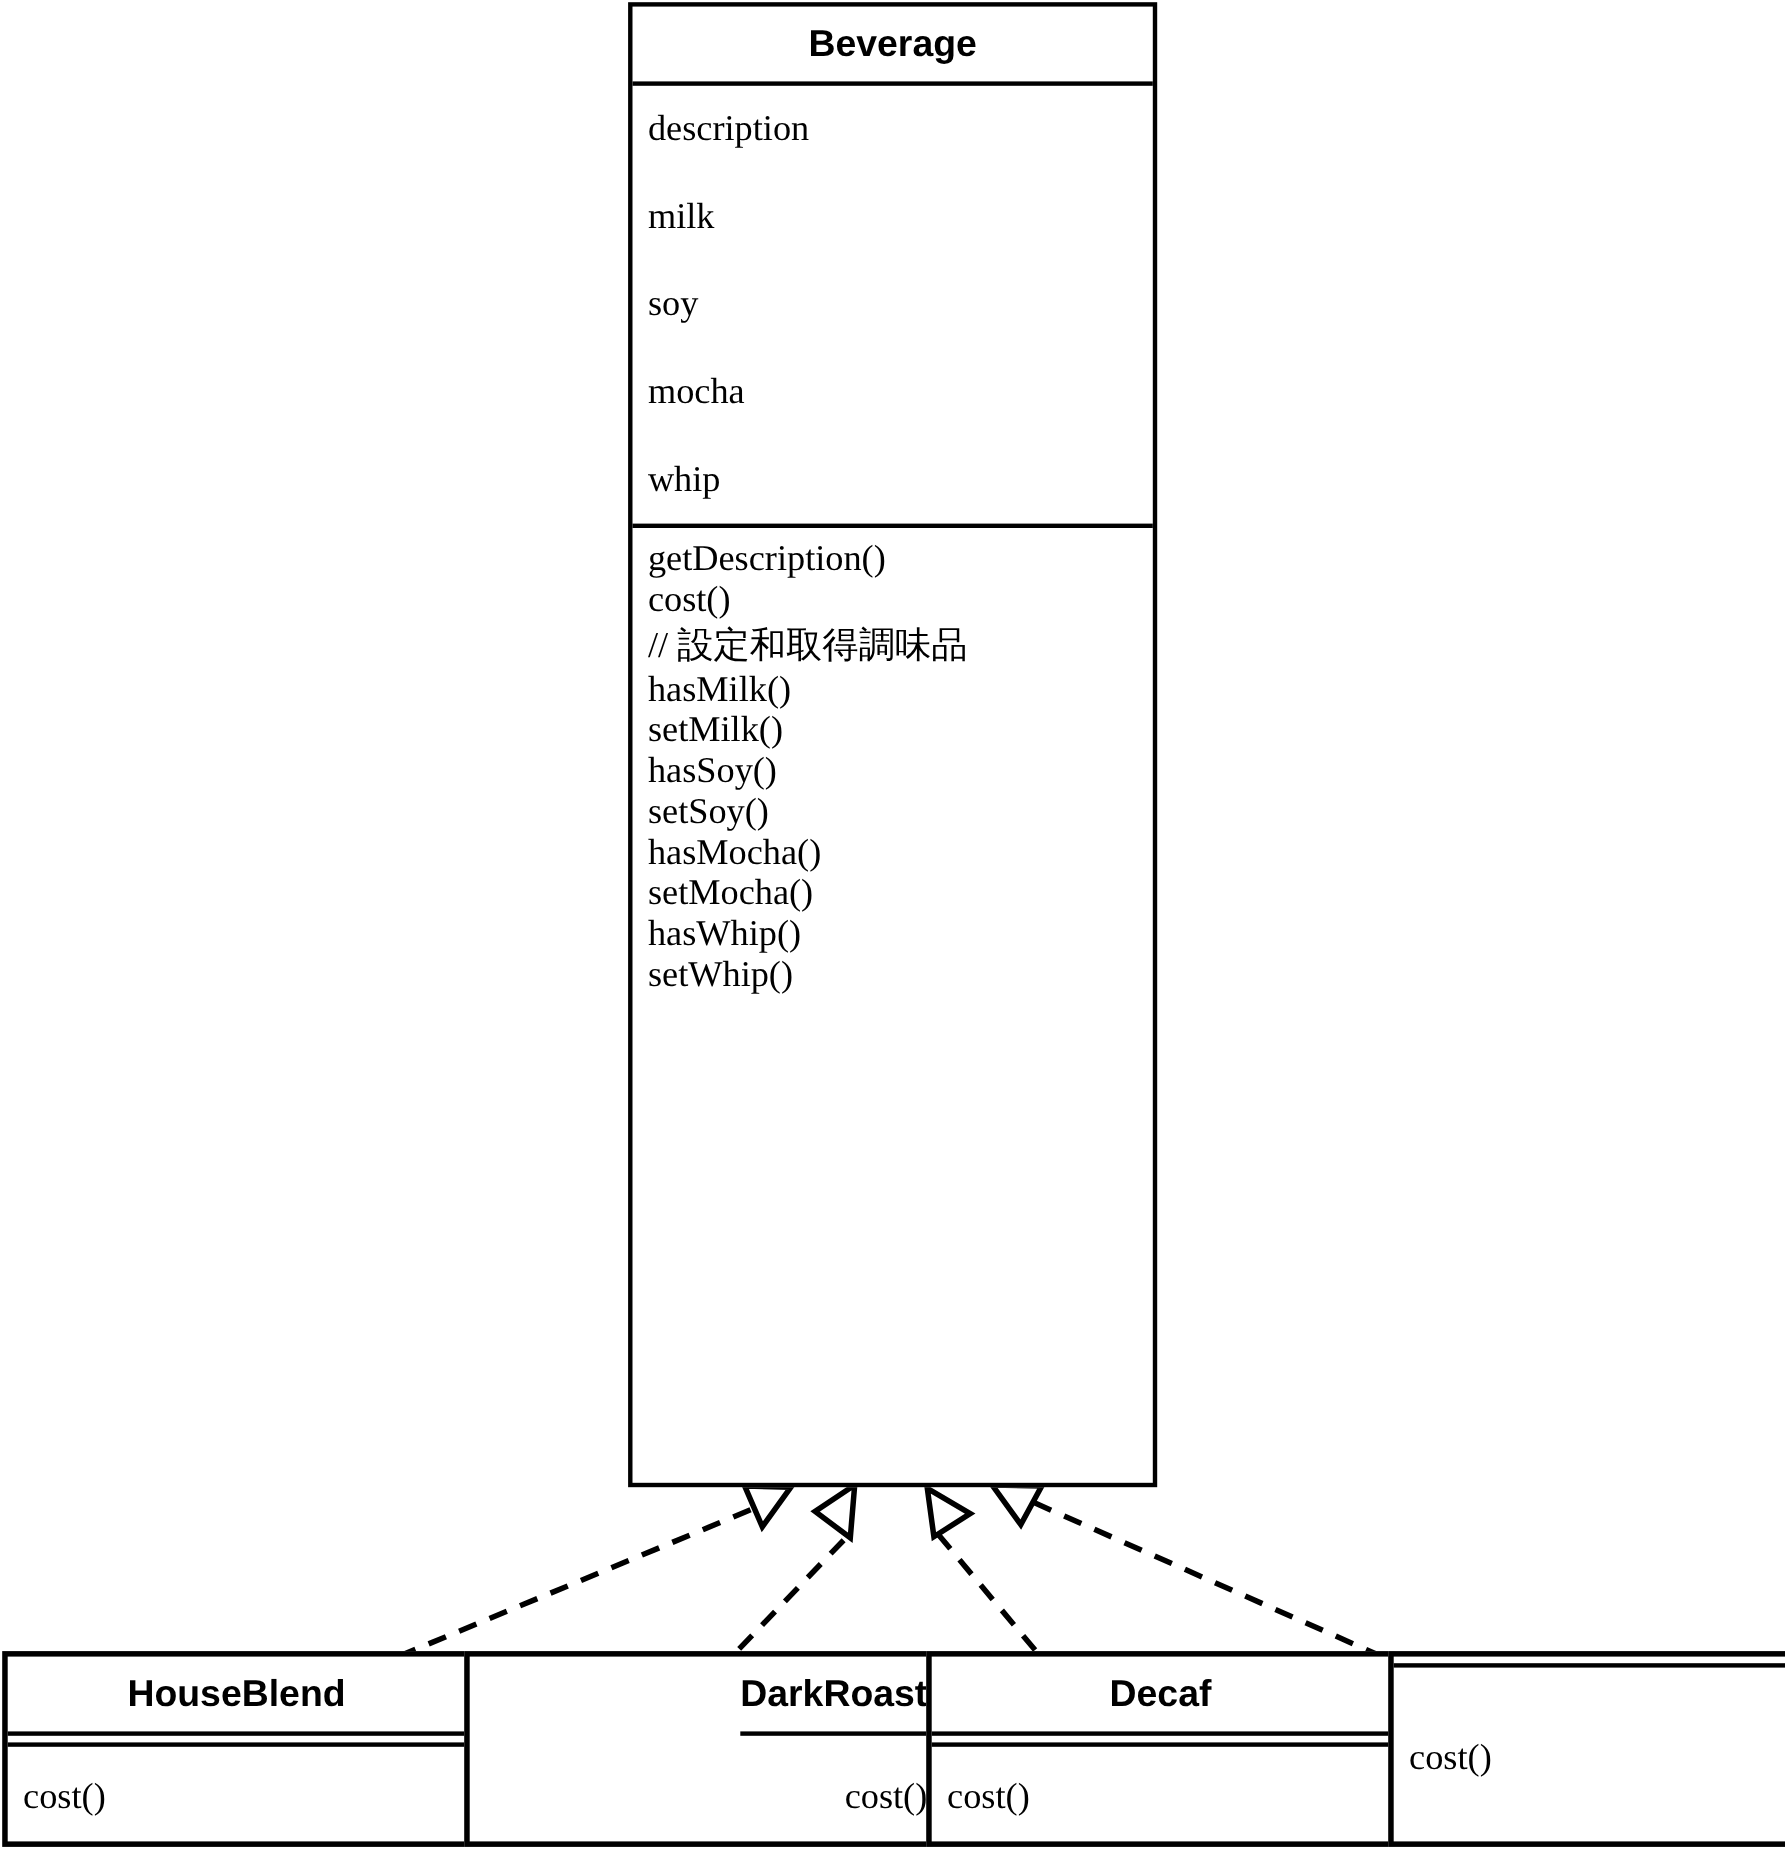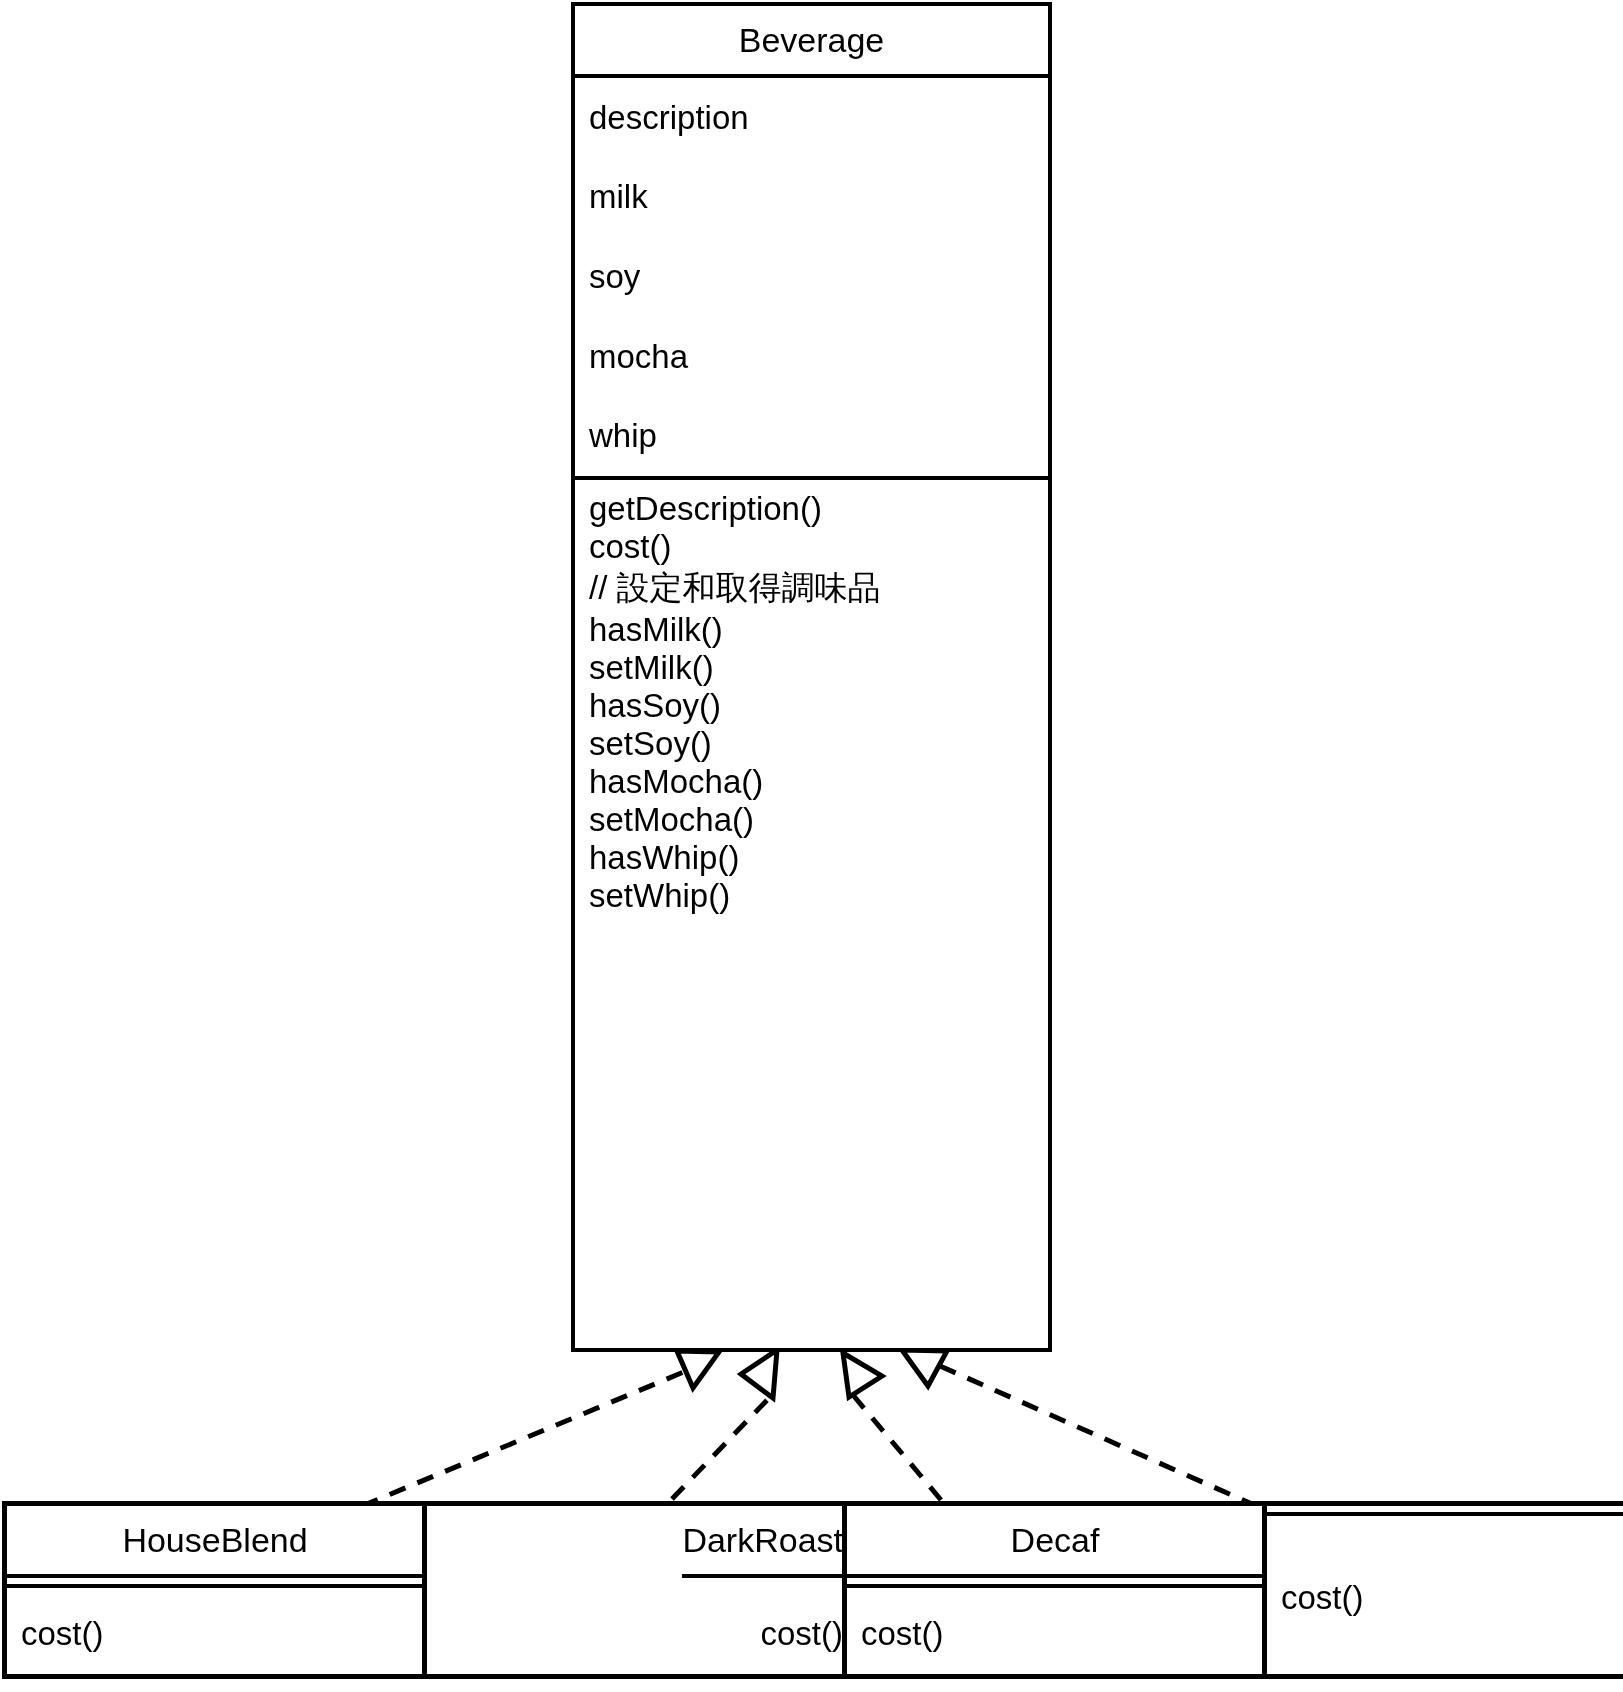--- a/index.html
+++ b/index.html
@@ -24,7 +24,7 @@
     display: flex;
     align-items: center;
     justify-content: center;
-    font-weight: normal;
+    font-weight: bold;
     font-size: 34px;
     border-bottom: 4px solid #000000;
     flex: none;

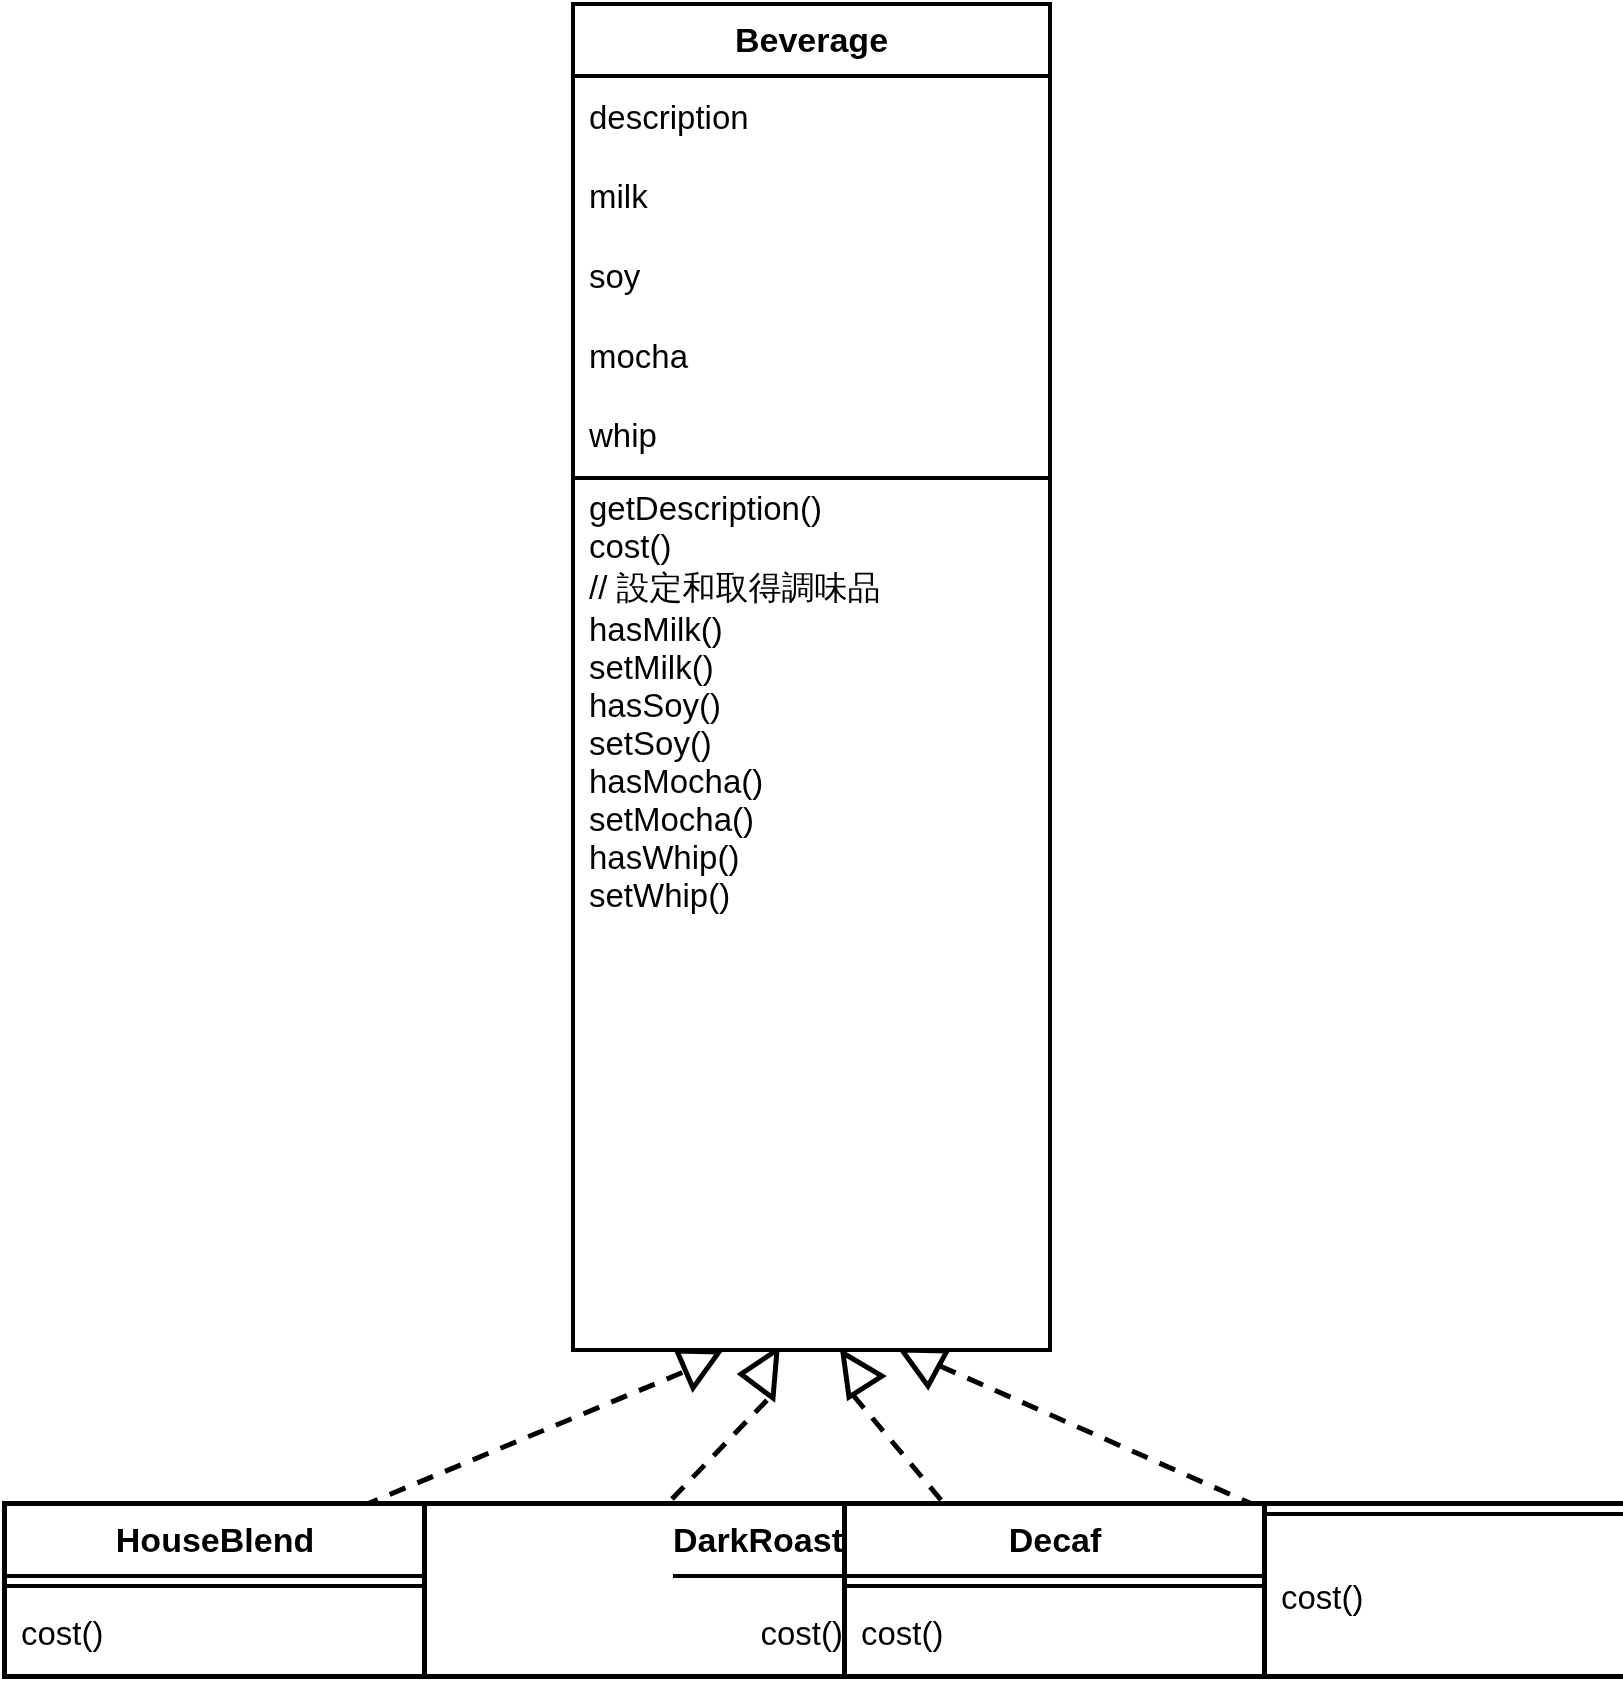--- a/index.html
+++ b/index.html
@@ -29,7 +29,7 @@
     border-bottom: 4px solid #000000;
     flex: none;
   }
-  ul { margin: 0; padding: 0; list-style: none; }
+  ul { margin: 0; padding: 0; list-style: none; font-family: Liberation Serif, serif; }
 
   
   #beverage { left: 571px; top: 2px; width: 481px; height: 1350px; }

